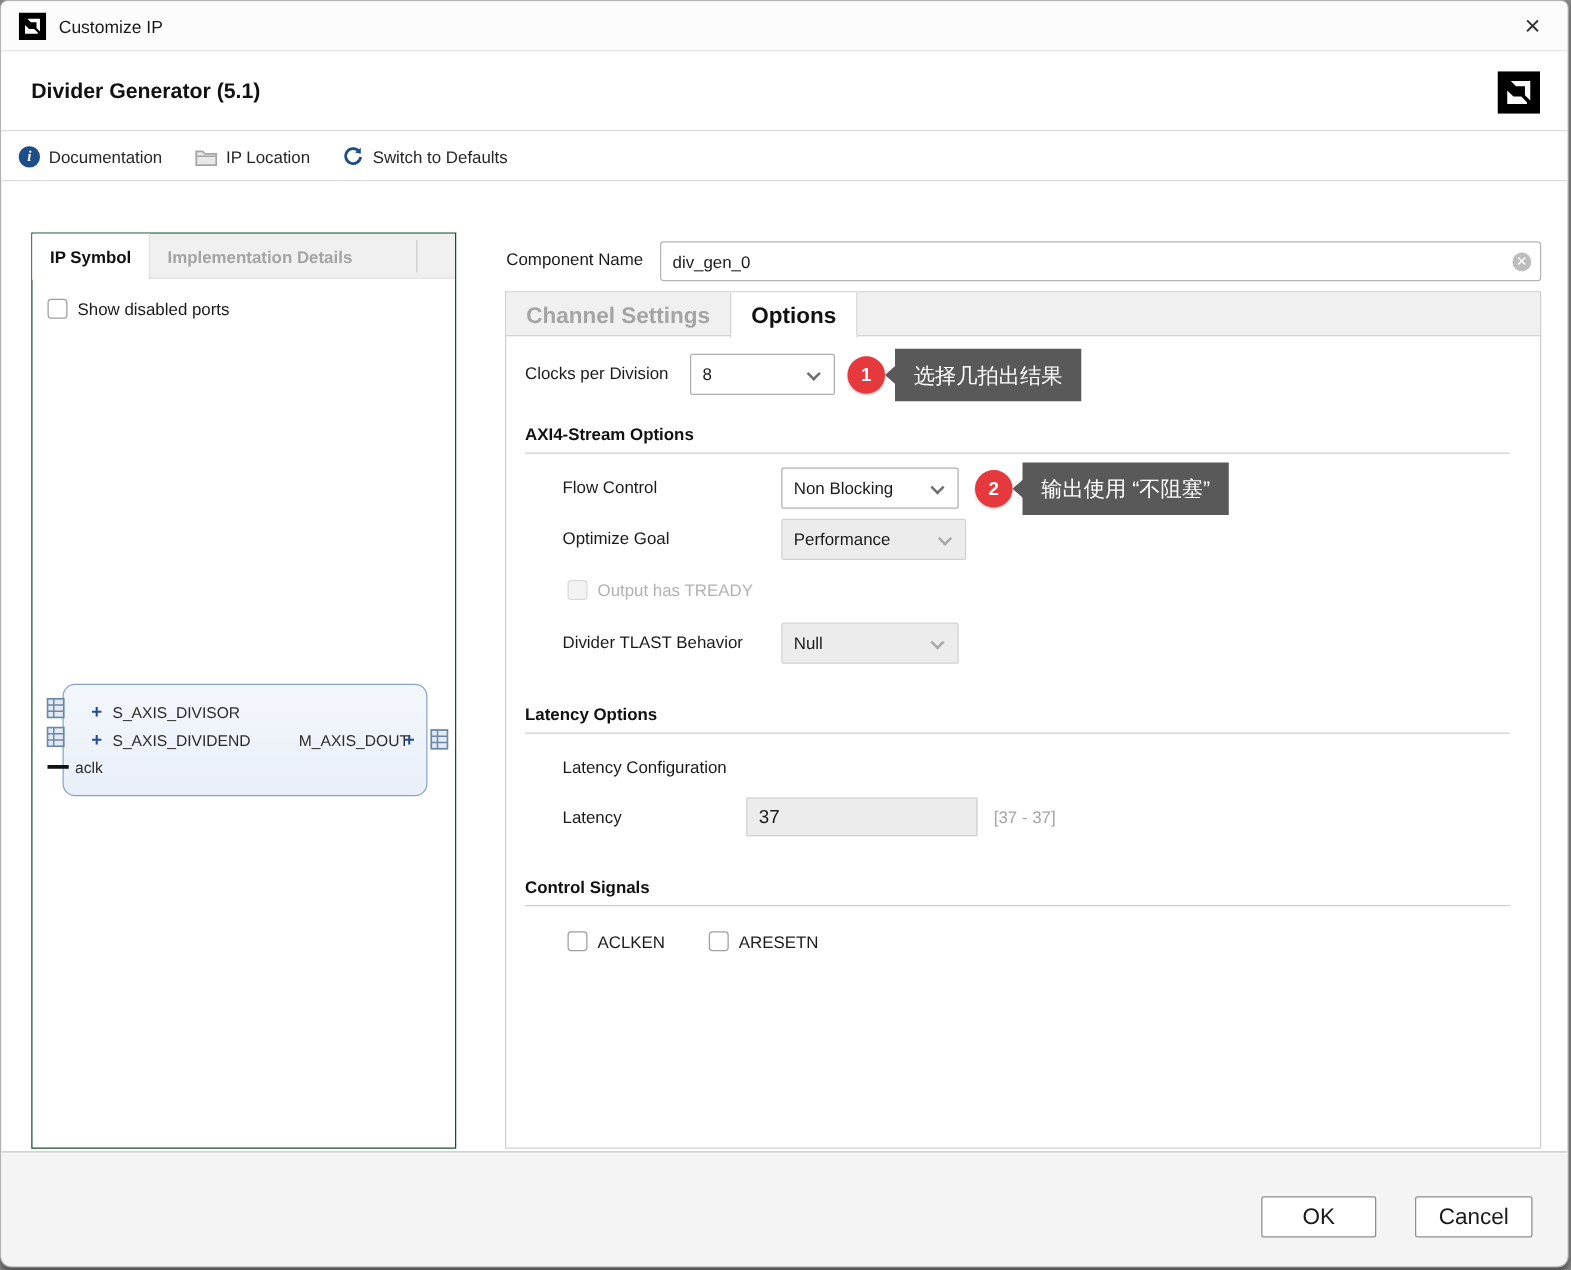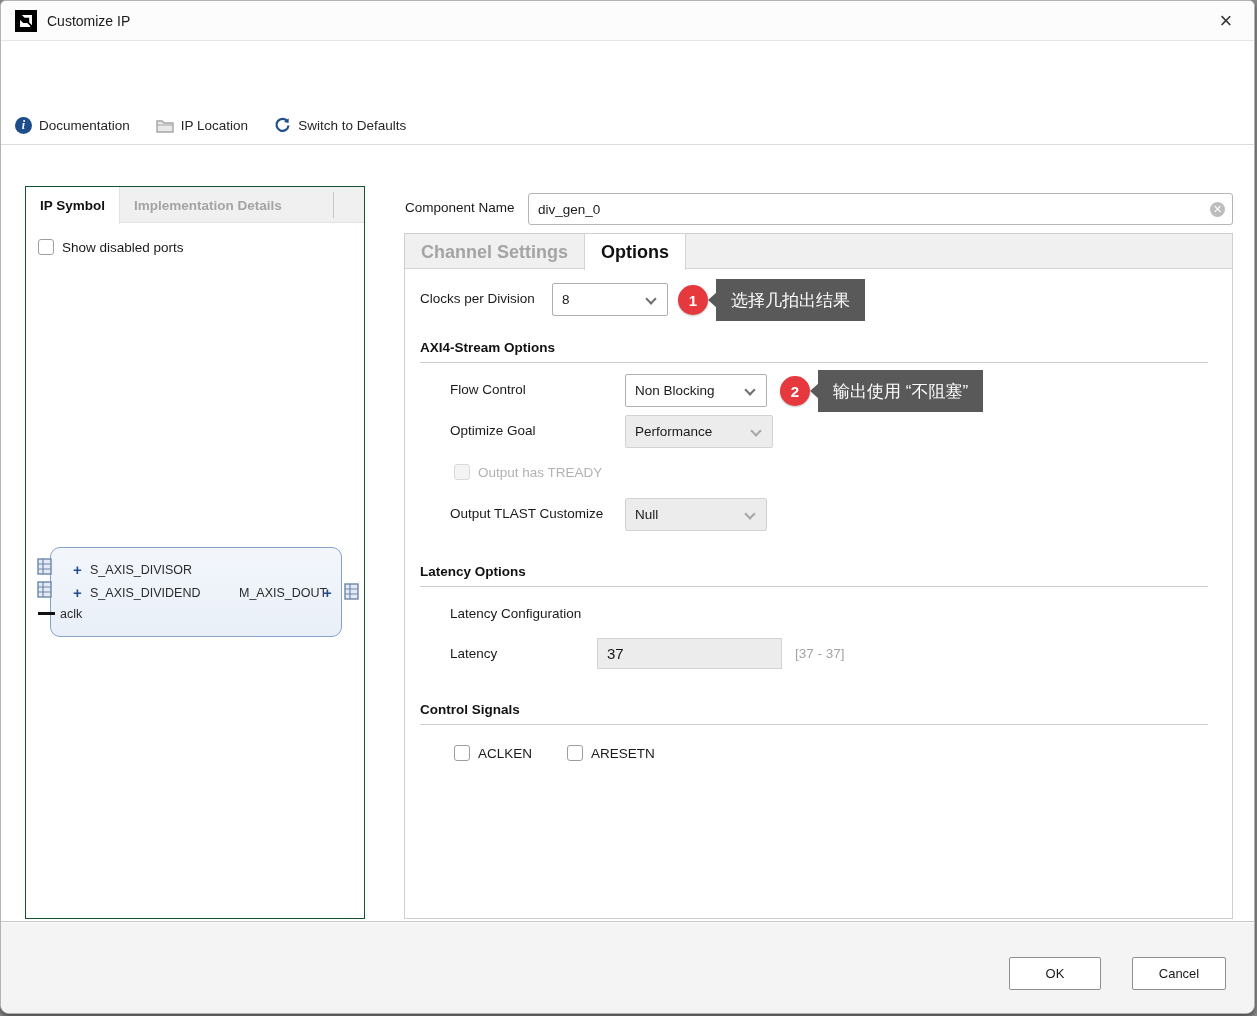--- a/index.html
+++ b/index.html
@@ -120,6 +120,14 @@
     <span class="close-x">×</span>
   </div>
 
+  <div class="header">
+    <span class="h-title">Divider Generator (5.1)</span>
+    <svg class="amd-lg" viewBox="0 0 24 24">
+      <rect width="24" height="24" fill="#000"></rect>
+      <path d="M7.5 5.5 H18.5 V16.5 L15.5 13.5 V8.5 H10.5 Z" fill="#fff"></path>
+      <path d="M5.5 18.5 L5.5 10.8 L9 14.3 H13.4 L16.6 17.5 V18.5 Z" fill="#fff"></path>
+    </svg>
+  </div>
 
   <div class="toolbar">
     <div class="tool-item">

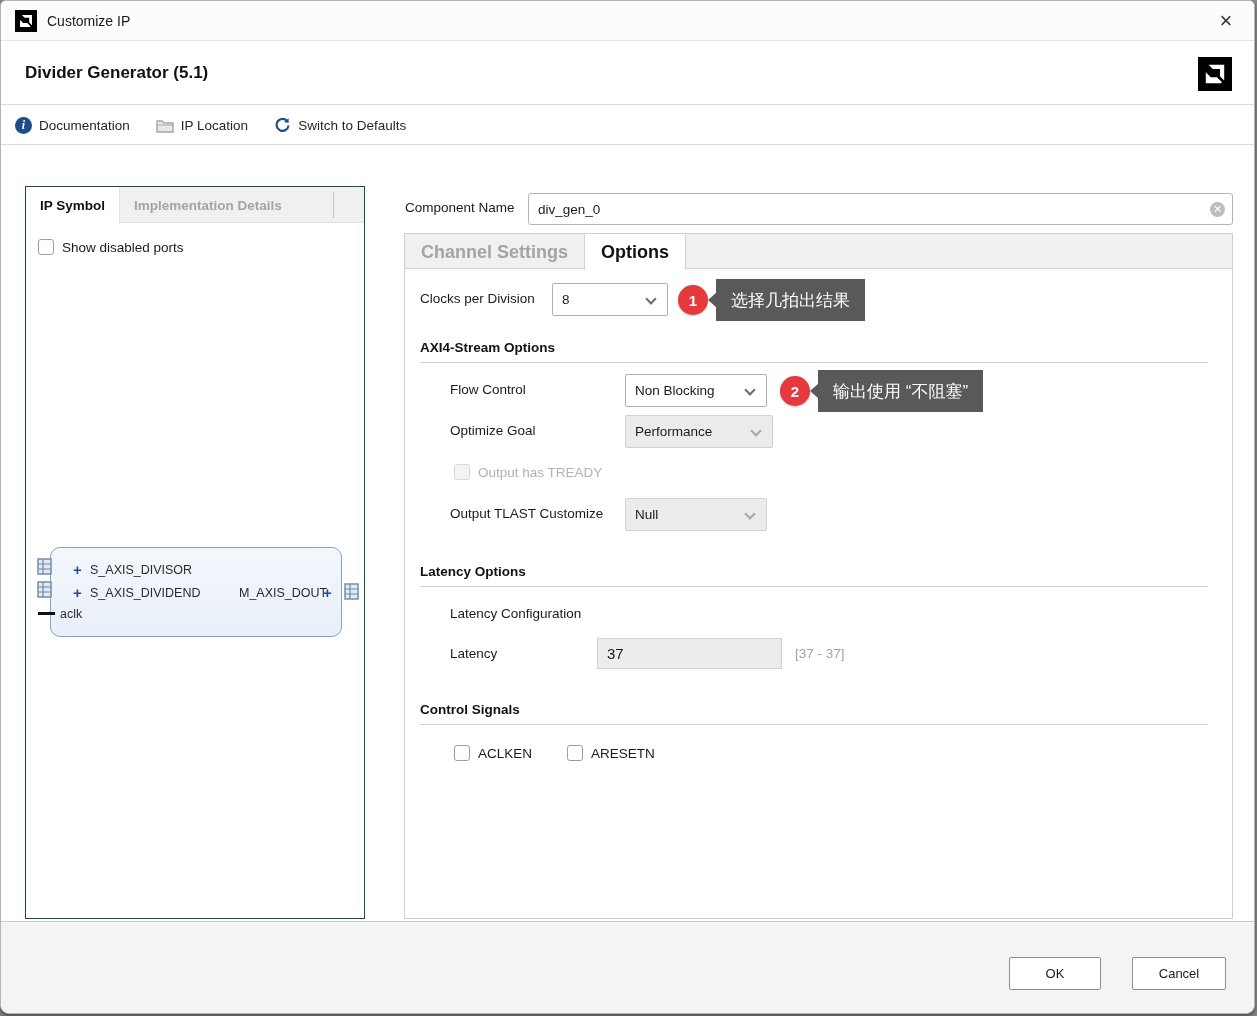--- a/index.html
+++ b/index.html
@@ -228,7 +228,7 @@
       <span class="fld-label dim" style="position:static;">Output has TREADY</span>
     </div>
 
-    <span class="fld-label" style="left:45px; top:272px;">Output TLAST Customize</span>
+    <span class="fld-label" style="left:45px; top:272px;">Divider TLAST Behavior</span>
     <div class="dd disabled" style="left:220px; top:264px; width:142px;">
       <span>Null</span>
       <span class="chev"></span>

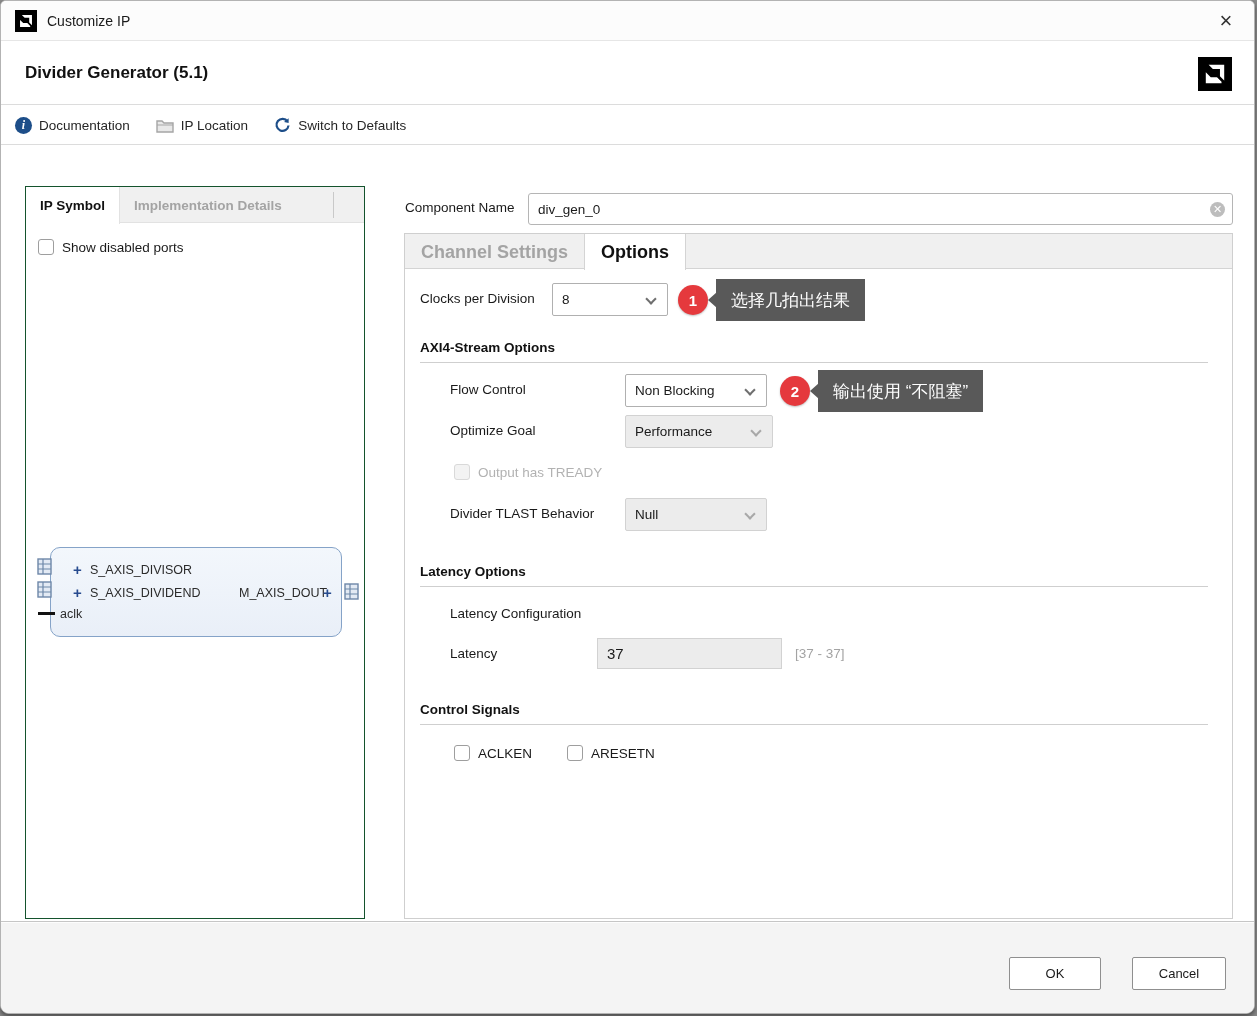--- a/index.html
+++ b/index.html
@@ -35,7 +35,7 @@
   .footer { position:absolute; left:0; top:920px; right:0; bottom:0; background:#f4f4f4;
             border-top:1px solid #c6c6c6; box-shadow: inset 0 1px 0 #fdfdfd; }
   .btn { position:absolute; height:33px; background:#ffffff; border:1px solid #8f8f8f;
-         border-radius:2px; font-size:13px; color:#1a1a1a; display:flex; align-items:center;
+         border-radius:2px; font-size:18px; color:#1a1a1a; display:flex; align-items:center;
          justify-content:center; cursor:default; }
   .btn.ok { left:1008px; top:35px; width:92px; }
   .btn.cancel { left:1131px; top:35px; width:94px; }

